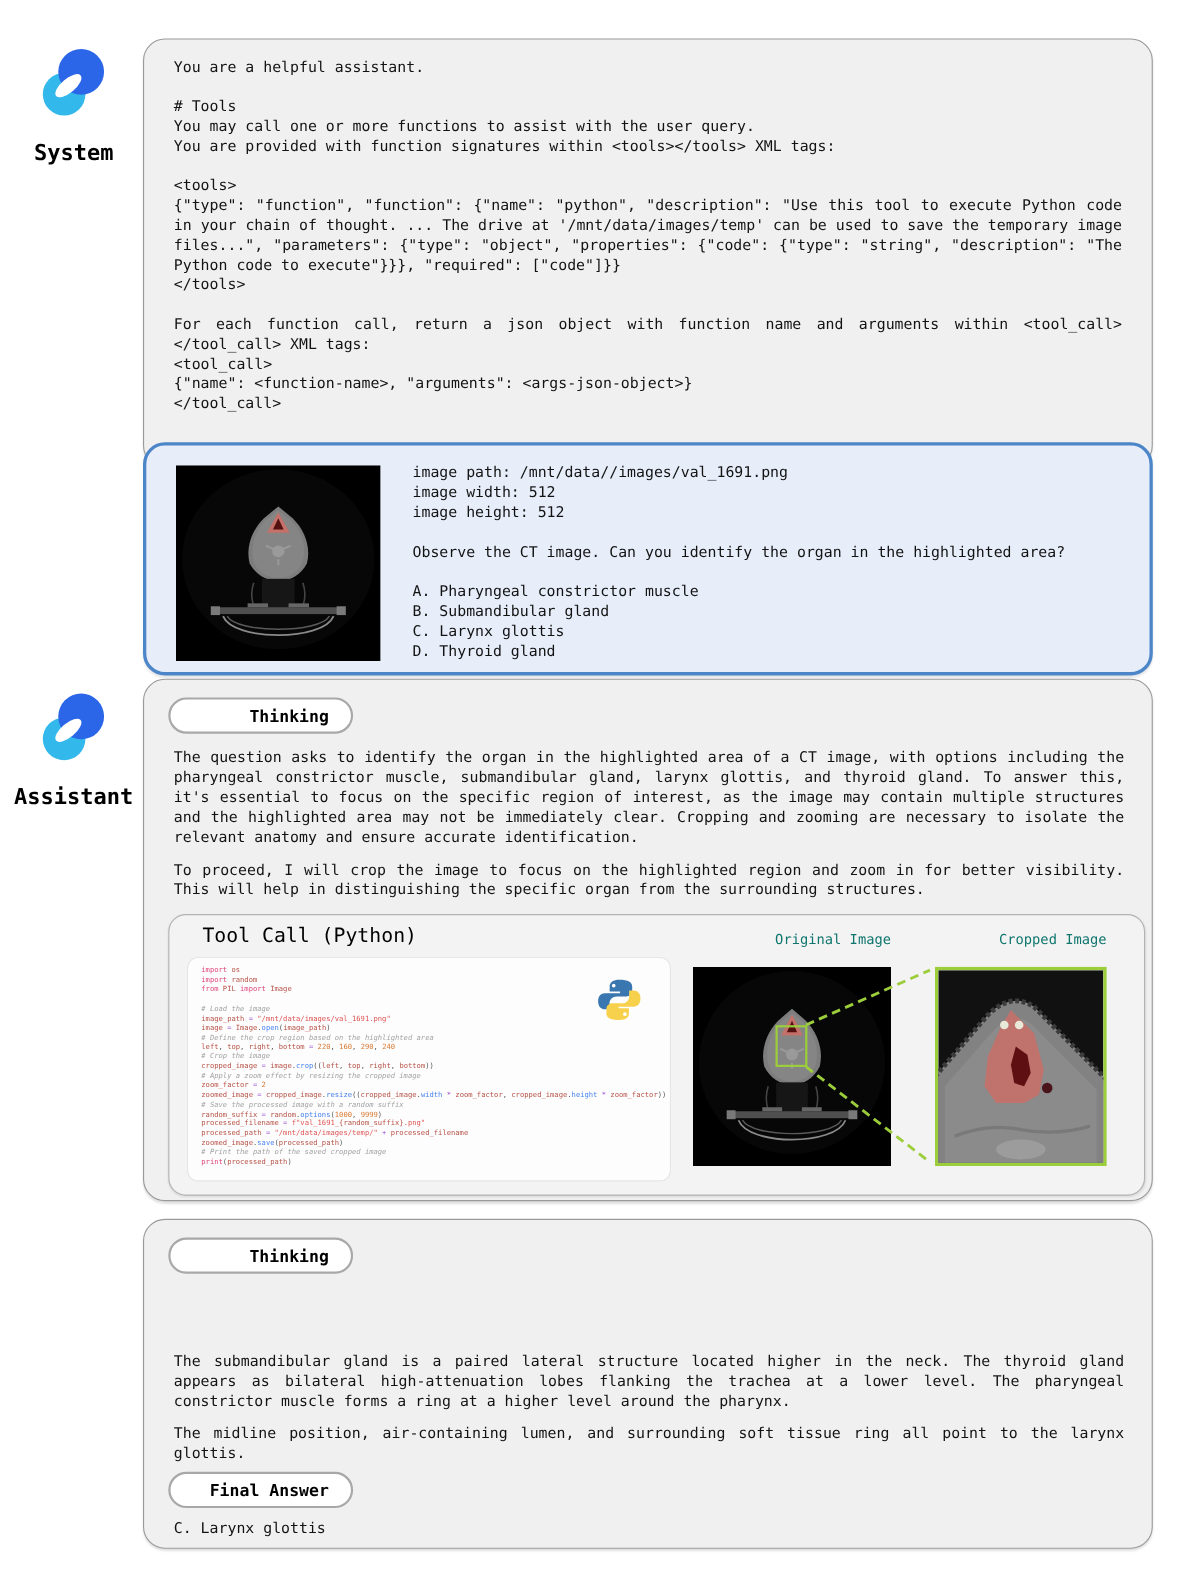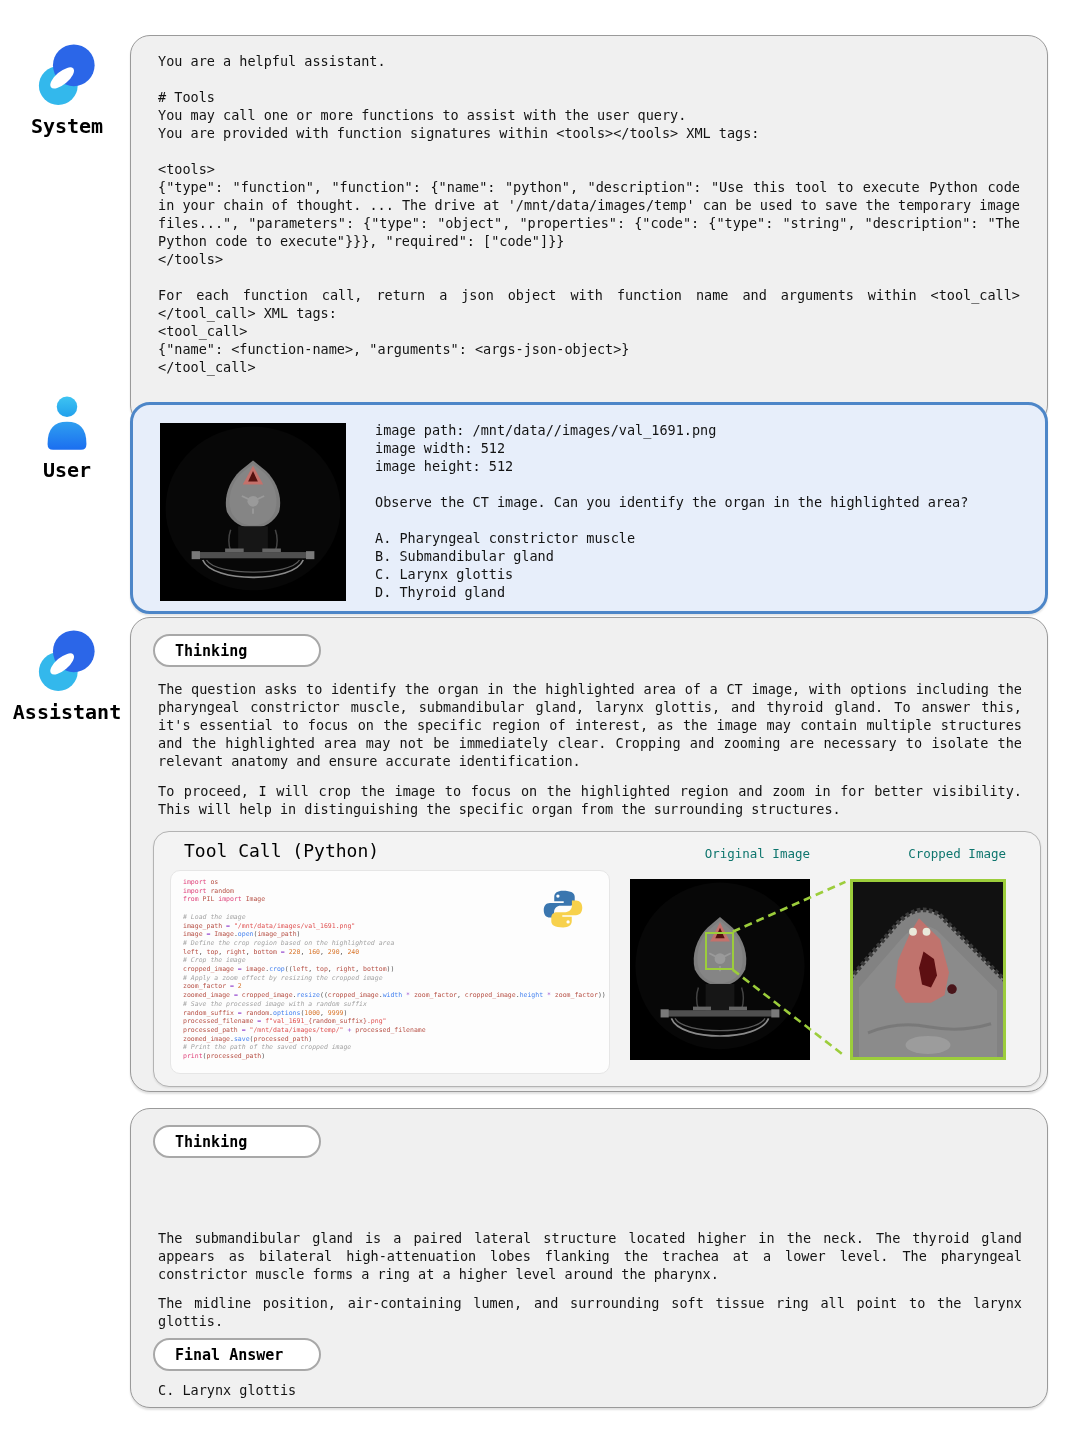--- a/index.html
+++ b/index.html
@@ -7,7 +7,7 @@
     font-family:"DejaVu Sans Mono",monospace;color:#111;overflow:hidden;}
 
   
-  .rail-item{position:absolute;left:4px;width:126px;display:flex;flex-direction:column;align-items:center;gap:6px;}
+  .rail-item{position:absolute;left:4px;width:126px;display:flex;flex-direction:column;align-items:center;gap:18px;}
   .rail-label{font-size:20px;font-weight:bold;color:#000;white-space:nowrap;}
 
   

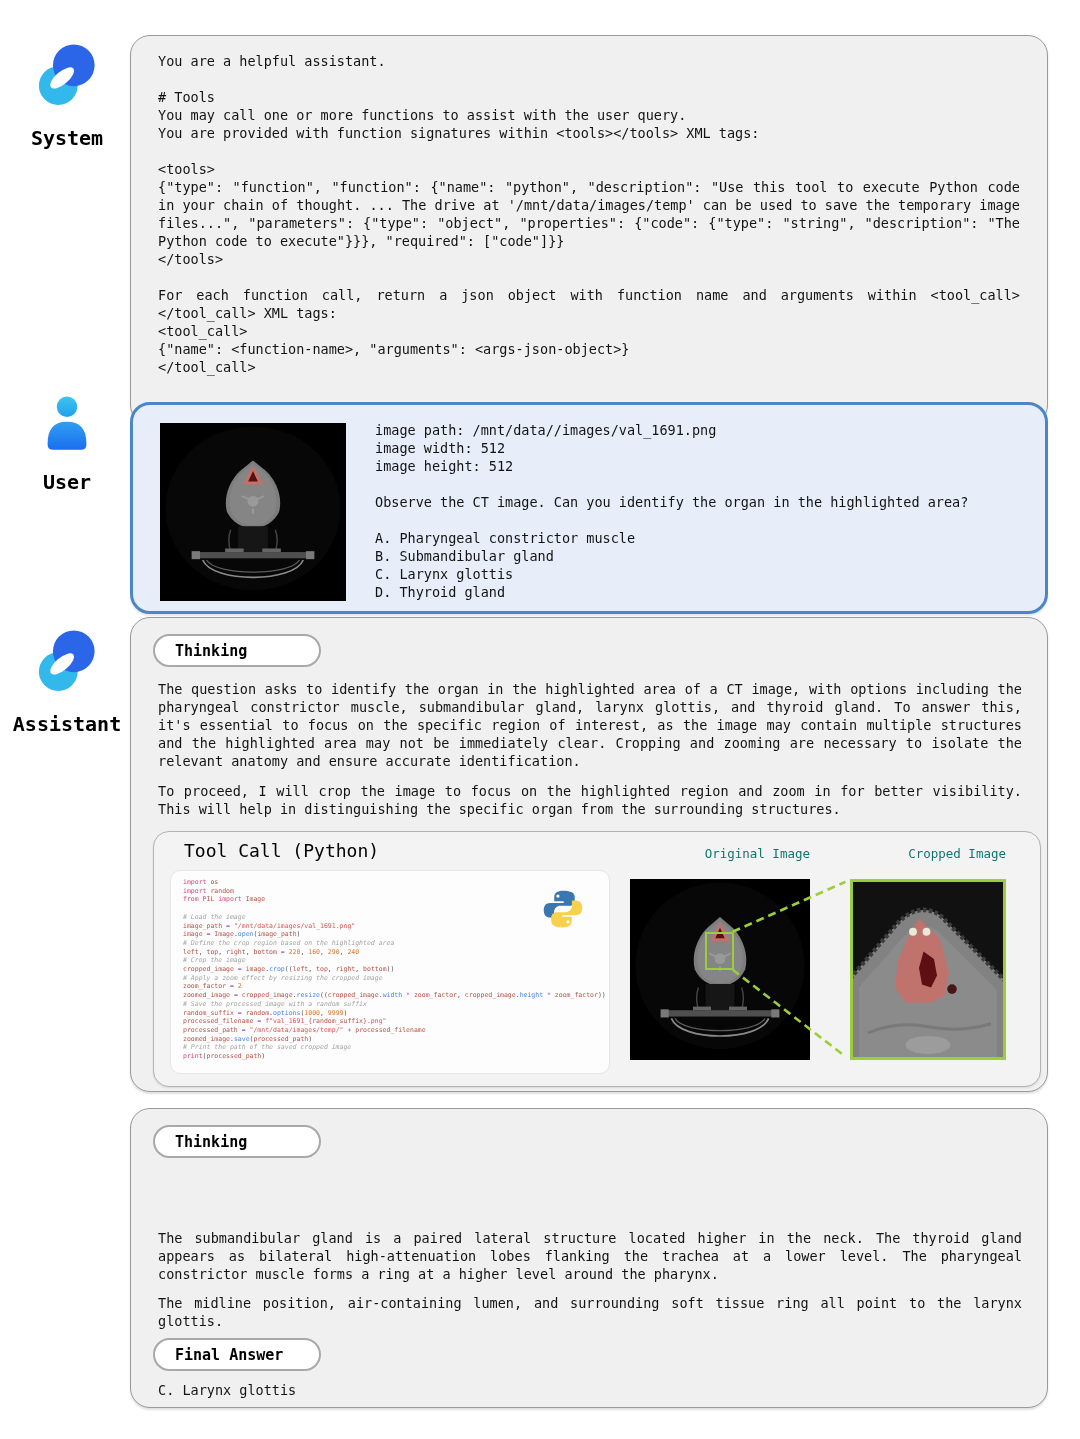--- a/index.html
+++ b/index.html
@@ -77,23 +77,6 @@
     <div class="rail-label">System</div>
   </div>
 
-  <div class="rail-item" style="top:396px;">
-    <svg width="54" height="56" viewBox="0 0 48 52">
-      <defs>
-        <linearGradient id="gh" x1="0" y1="0" x2="0" y2="1">
-          <stop offset="0" stop-color="#3ec4f2"></stop>
-            <stop offset="1" stop-color="#21a0ec"></stop>
-        </linearGradient>
-        <linearGradient id="gb" x1="0" y1="0" x2="0" y2="1">
-          <stop offset="0" stop-color="#2f9ff0"></stop>
-            <stop offset="1" stop-color="#1b6ef0"></stop>
-        </linearGradient>
-      </defs>
-      <circle cx="24" cy="10" r="9.5" fill="url(#gh)"></circle>
-      <path d="M6,44 q0,-20 18,-20 q18,0 18,20 v1 q0,5 -5,5 H11 q-5,0 -5,-5 z" fill="url(#gb)"></path>
-    </svg>
-    <div class="rail-label">User</div>
-  </div>
 
   <div class="rail-item" style="top:628px;">
     <svg width="62" height="66" viewBox="0 0 64 68">

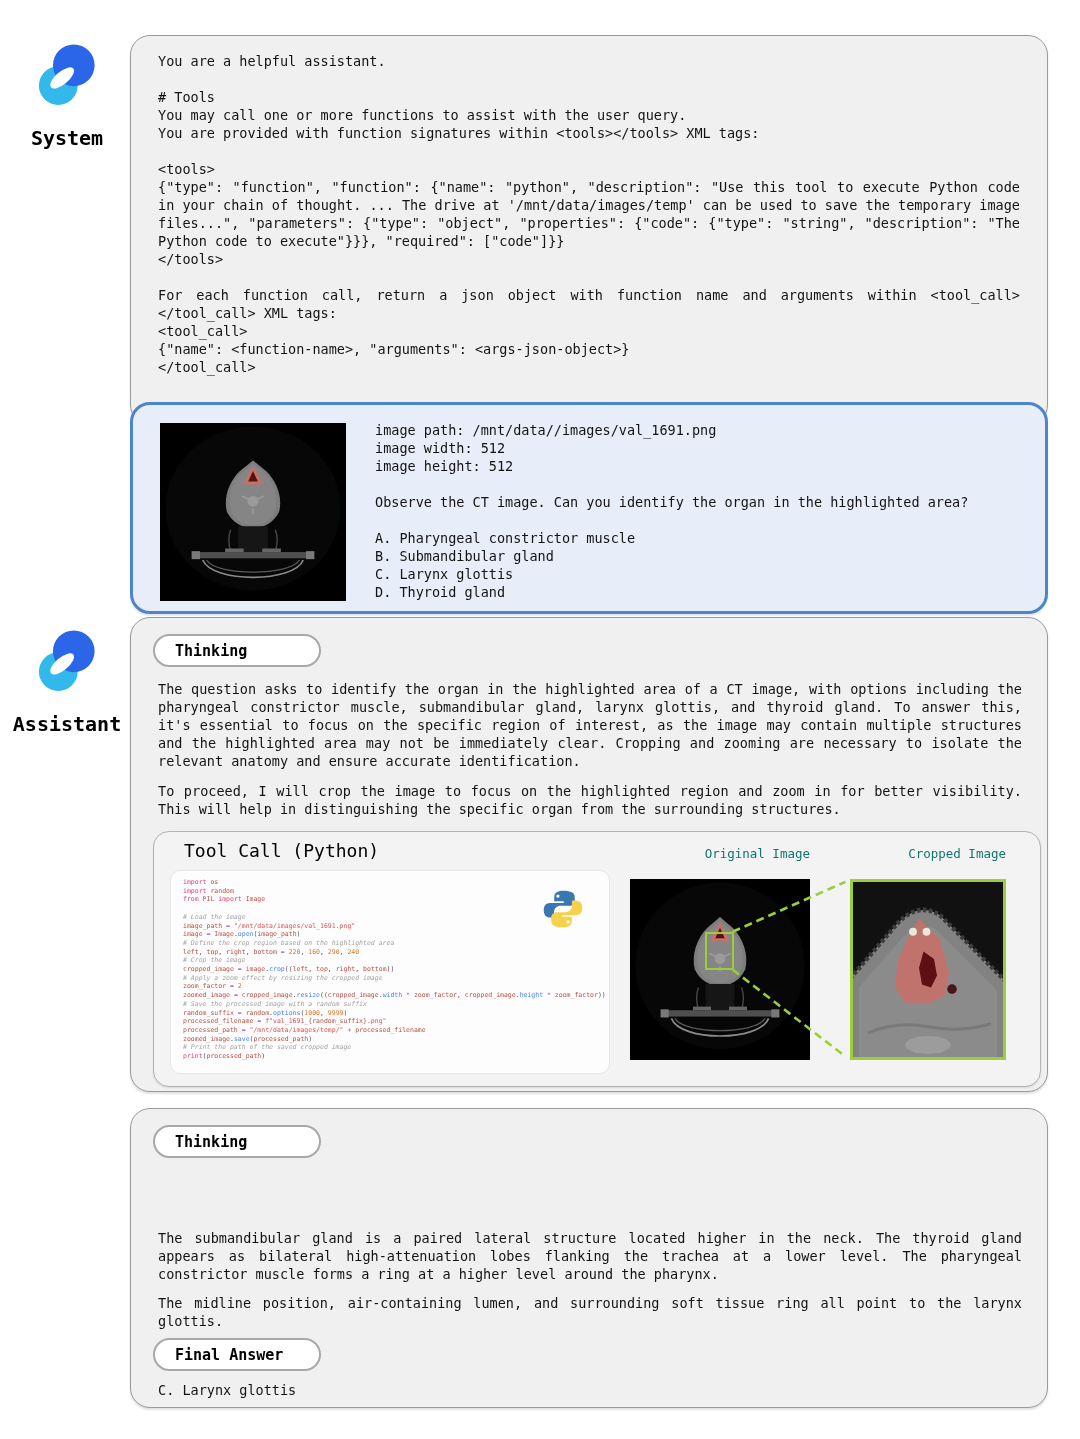--- a/index.html
+++ b/index.html
@@ -23,7 +23,7 @@
 
   .pill{position:absolute;left:22px;height:33px;min-width:168px;box-sizing:border-box;
     background:#fff;border:2px solid #a8a8a8;border-radius:17px;display:flex;align-items:center;
-    justify-content:flex-start;font-size:15px;font-weight:bold;color:#000;padding:0 20px;}
+    justify-content:flex-end;font-size:15px;font-weight:bold;color:#000;padding:0 20px;}
 
   
   .ct-user{position:absolute;left:27px;top:18px;width:186px;height:178px;}

